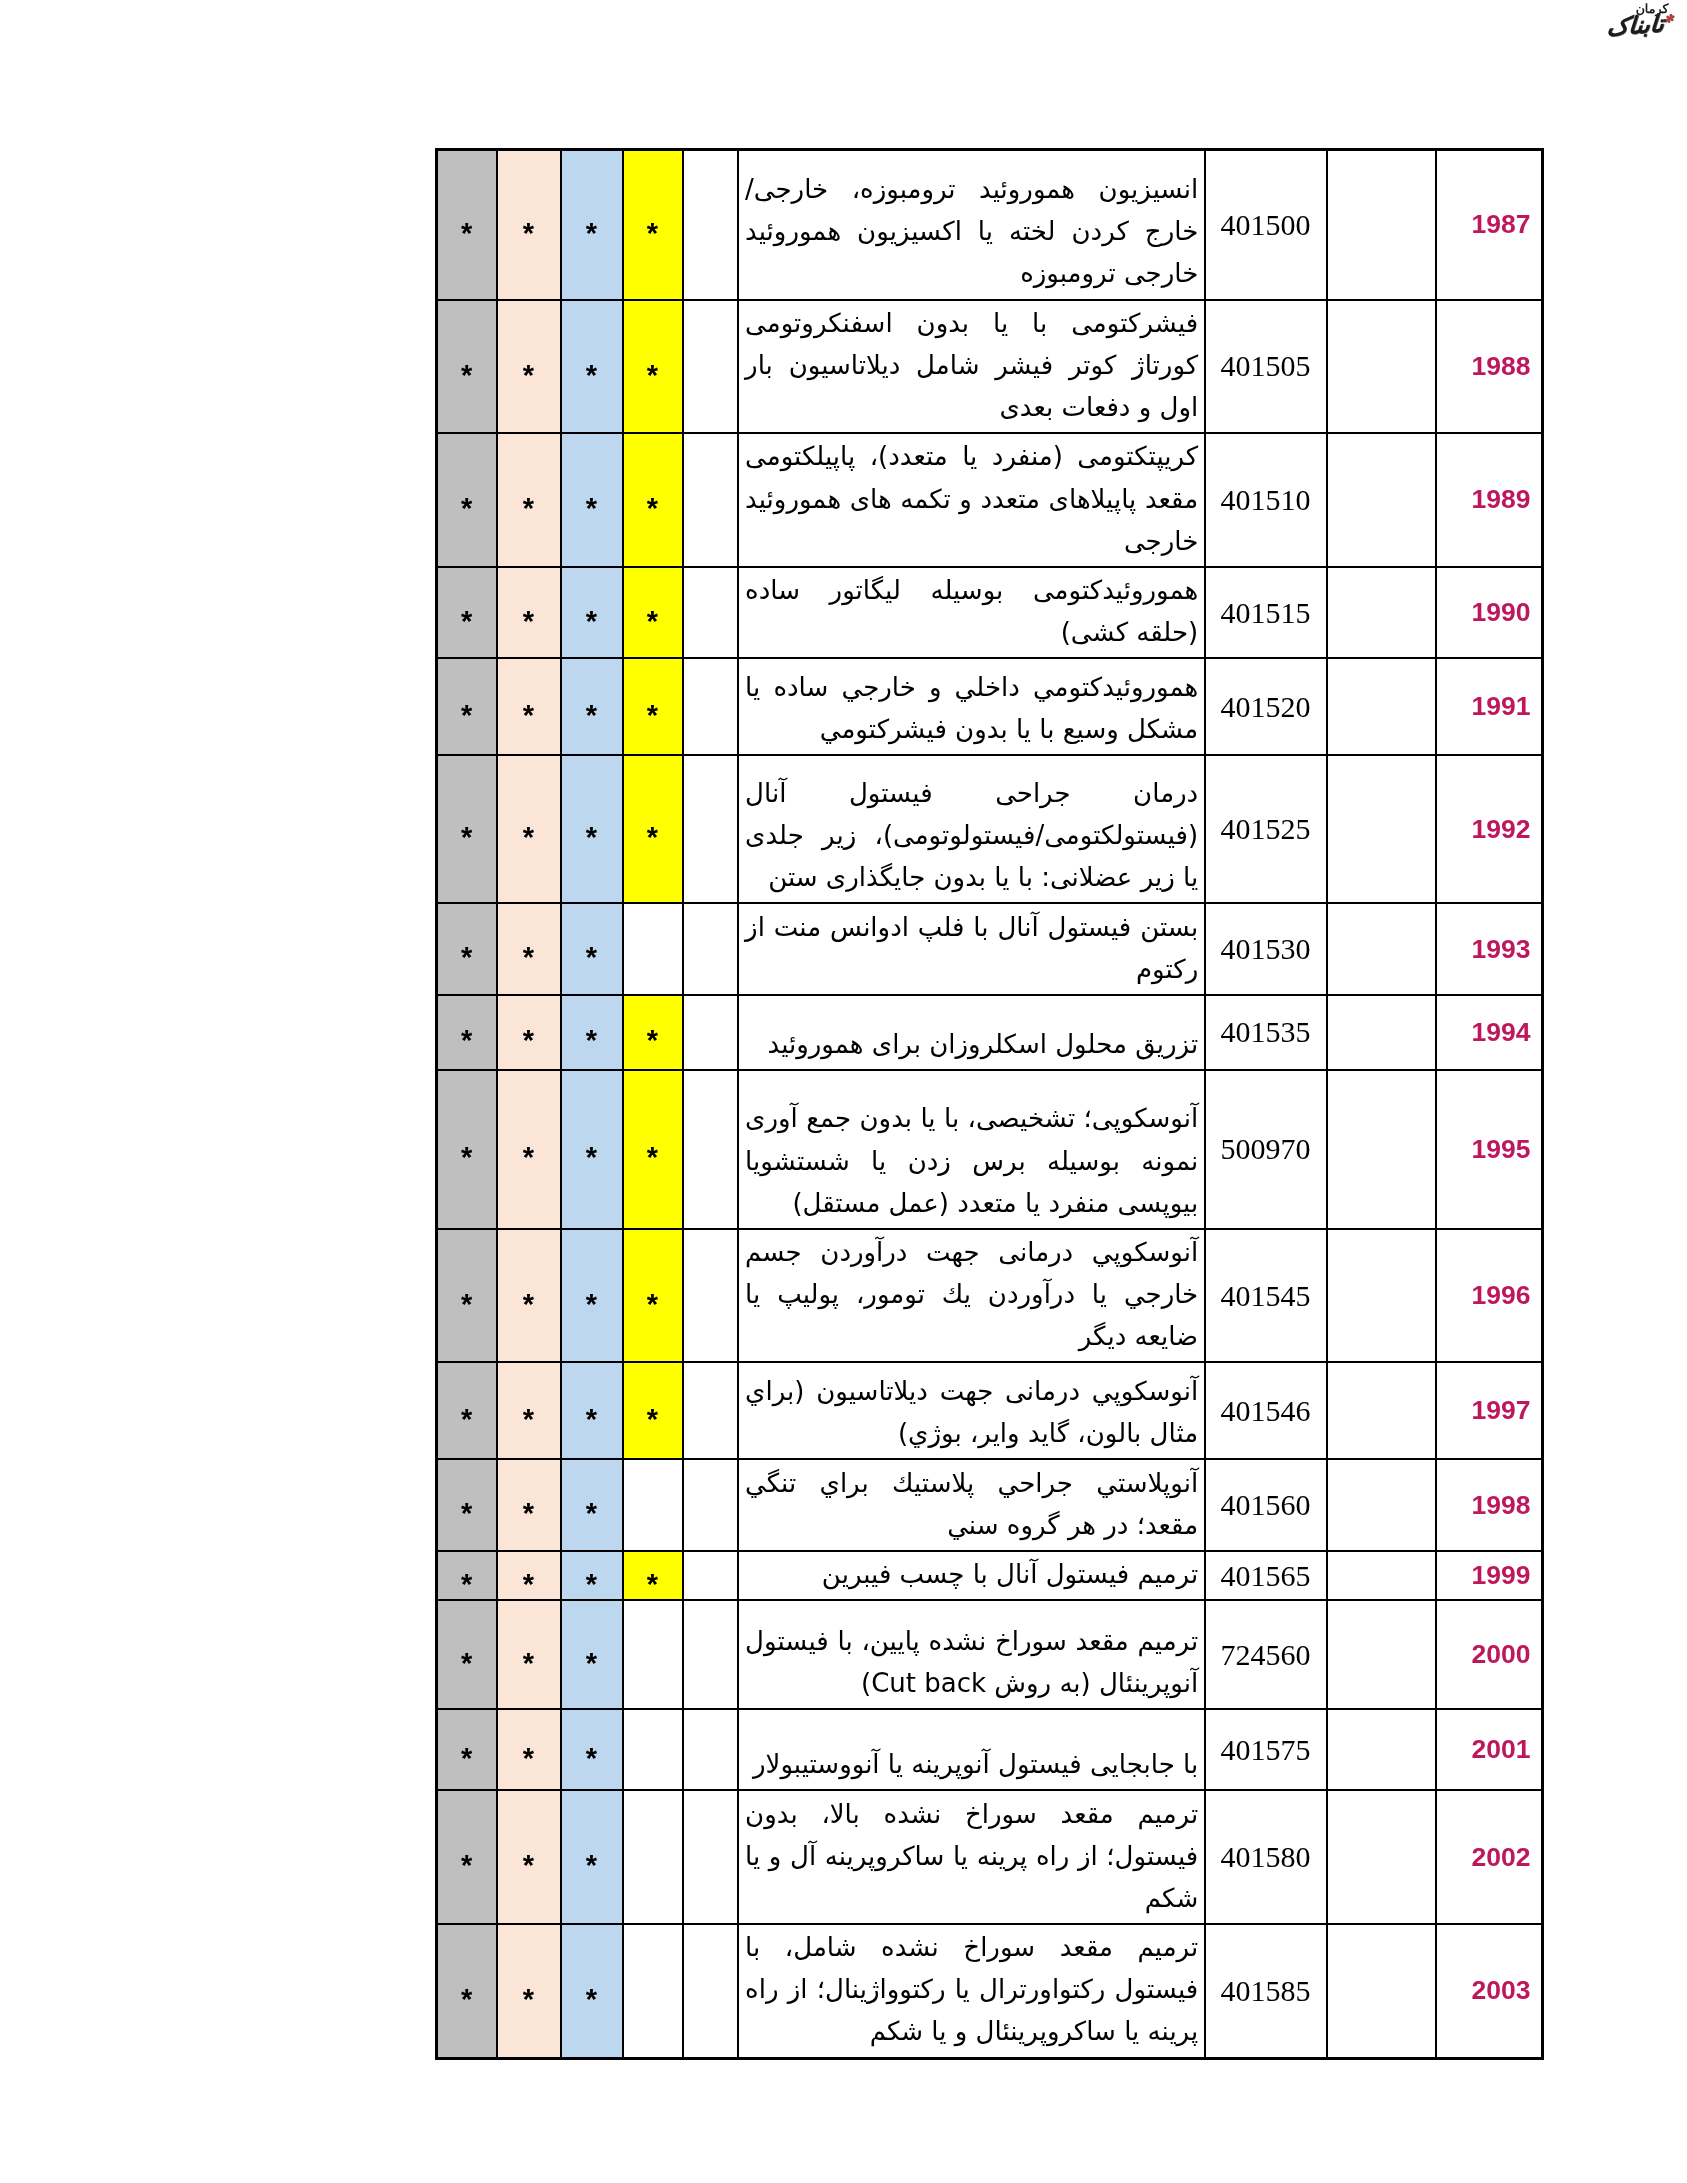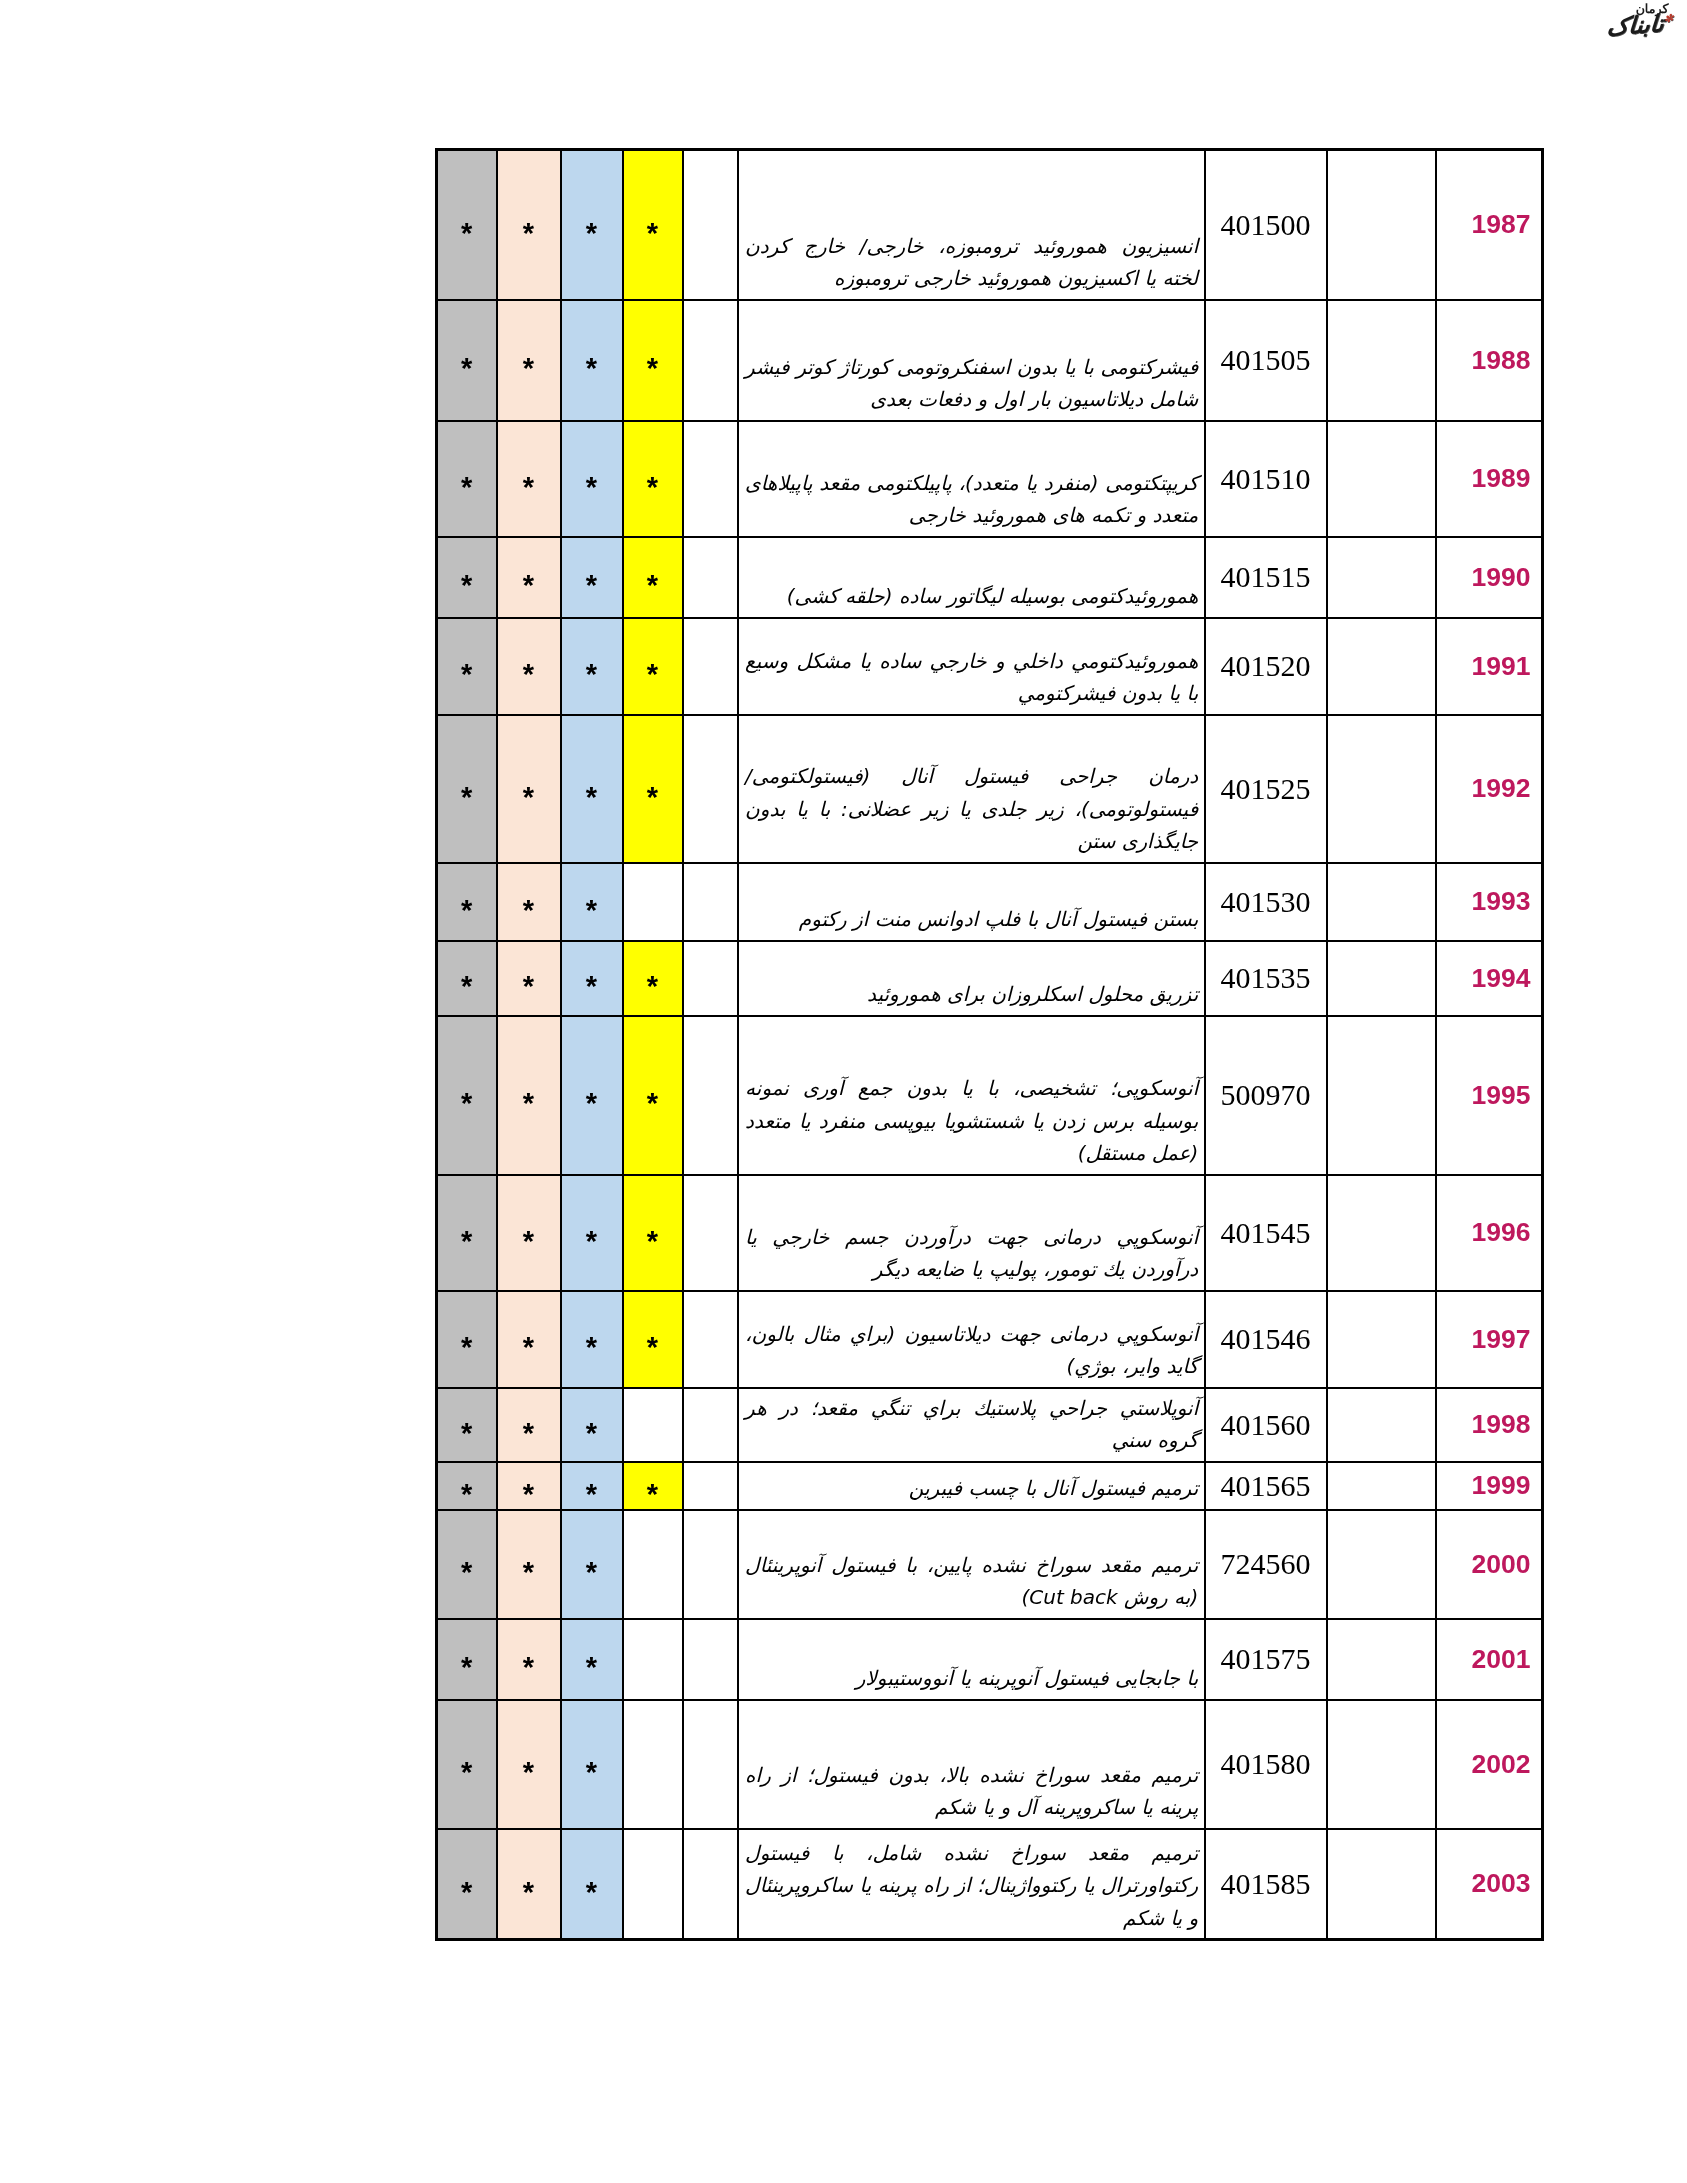--- a/index.html
+++ b/index.html
@@ -95,11 +95,10 @@
     text-align-last: right;
     vertical-align: bottom;
     font-family: "DejaVu Sans", sans-serif;
-    font-size: 20px;
+    font-size: 26px;
     line-height: 1.62;
     color: #000;
     padding: 1.3px 5.3px 4px 6.6px;
-    font-style: italic;
   }
 
   td.code {

